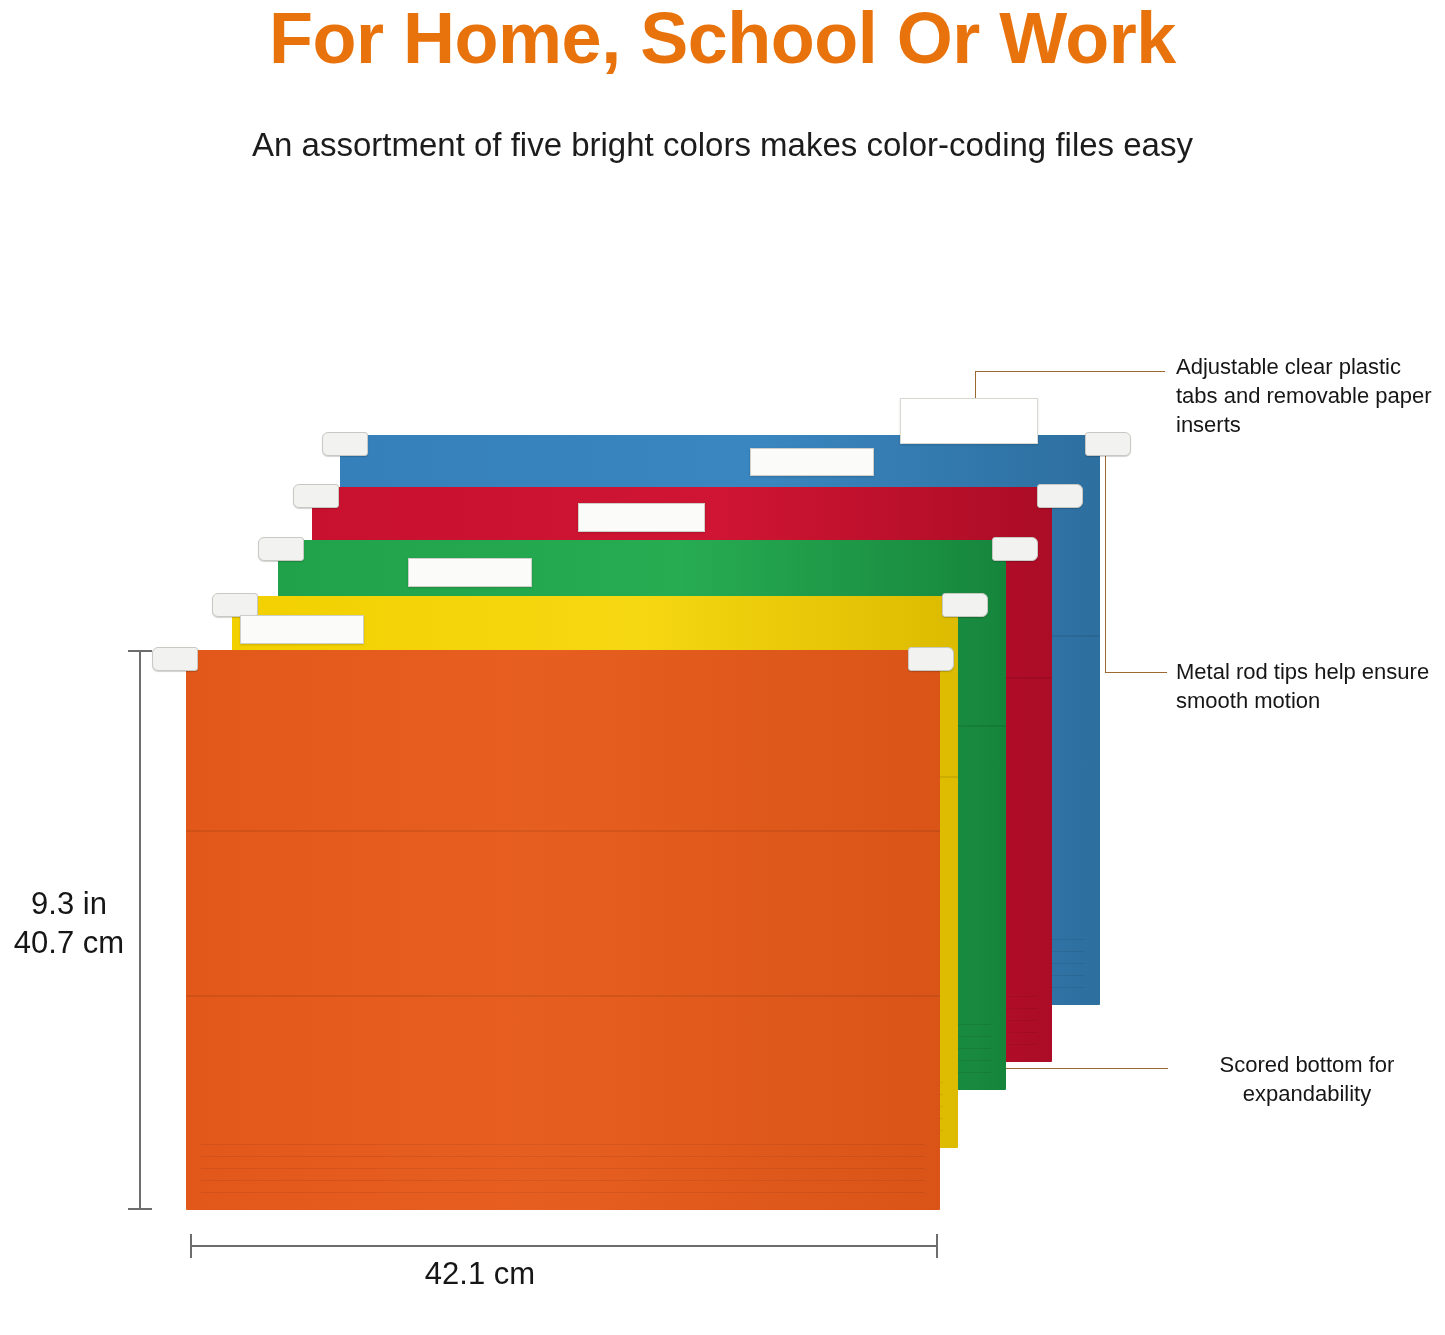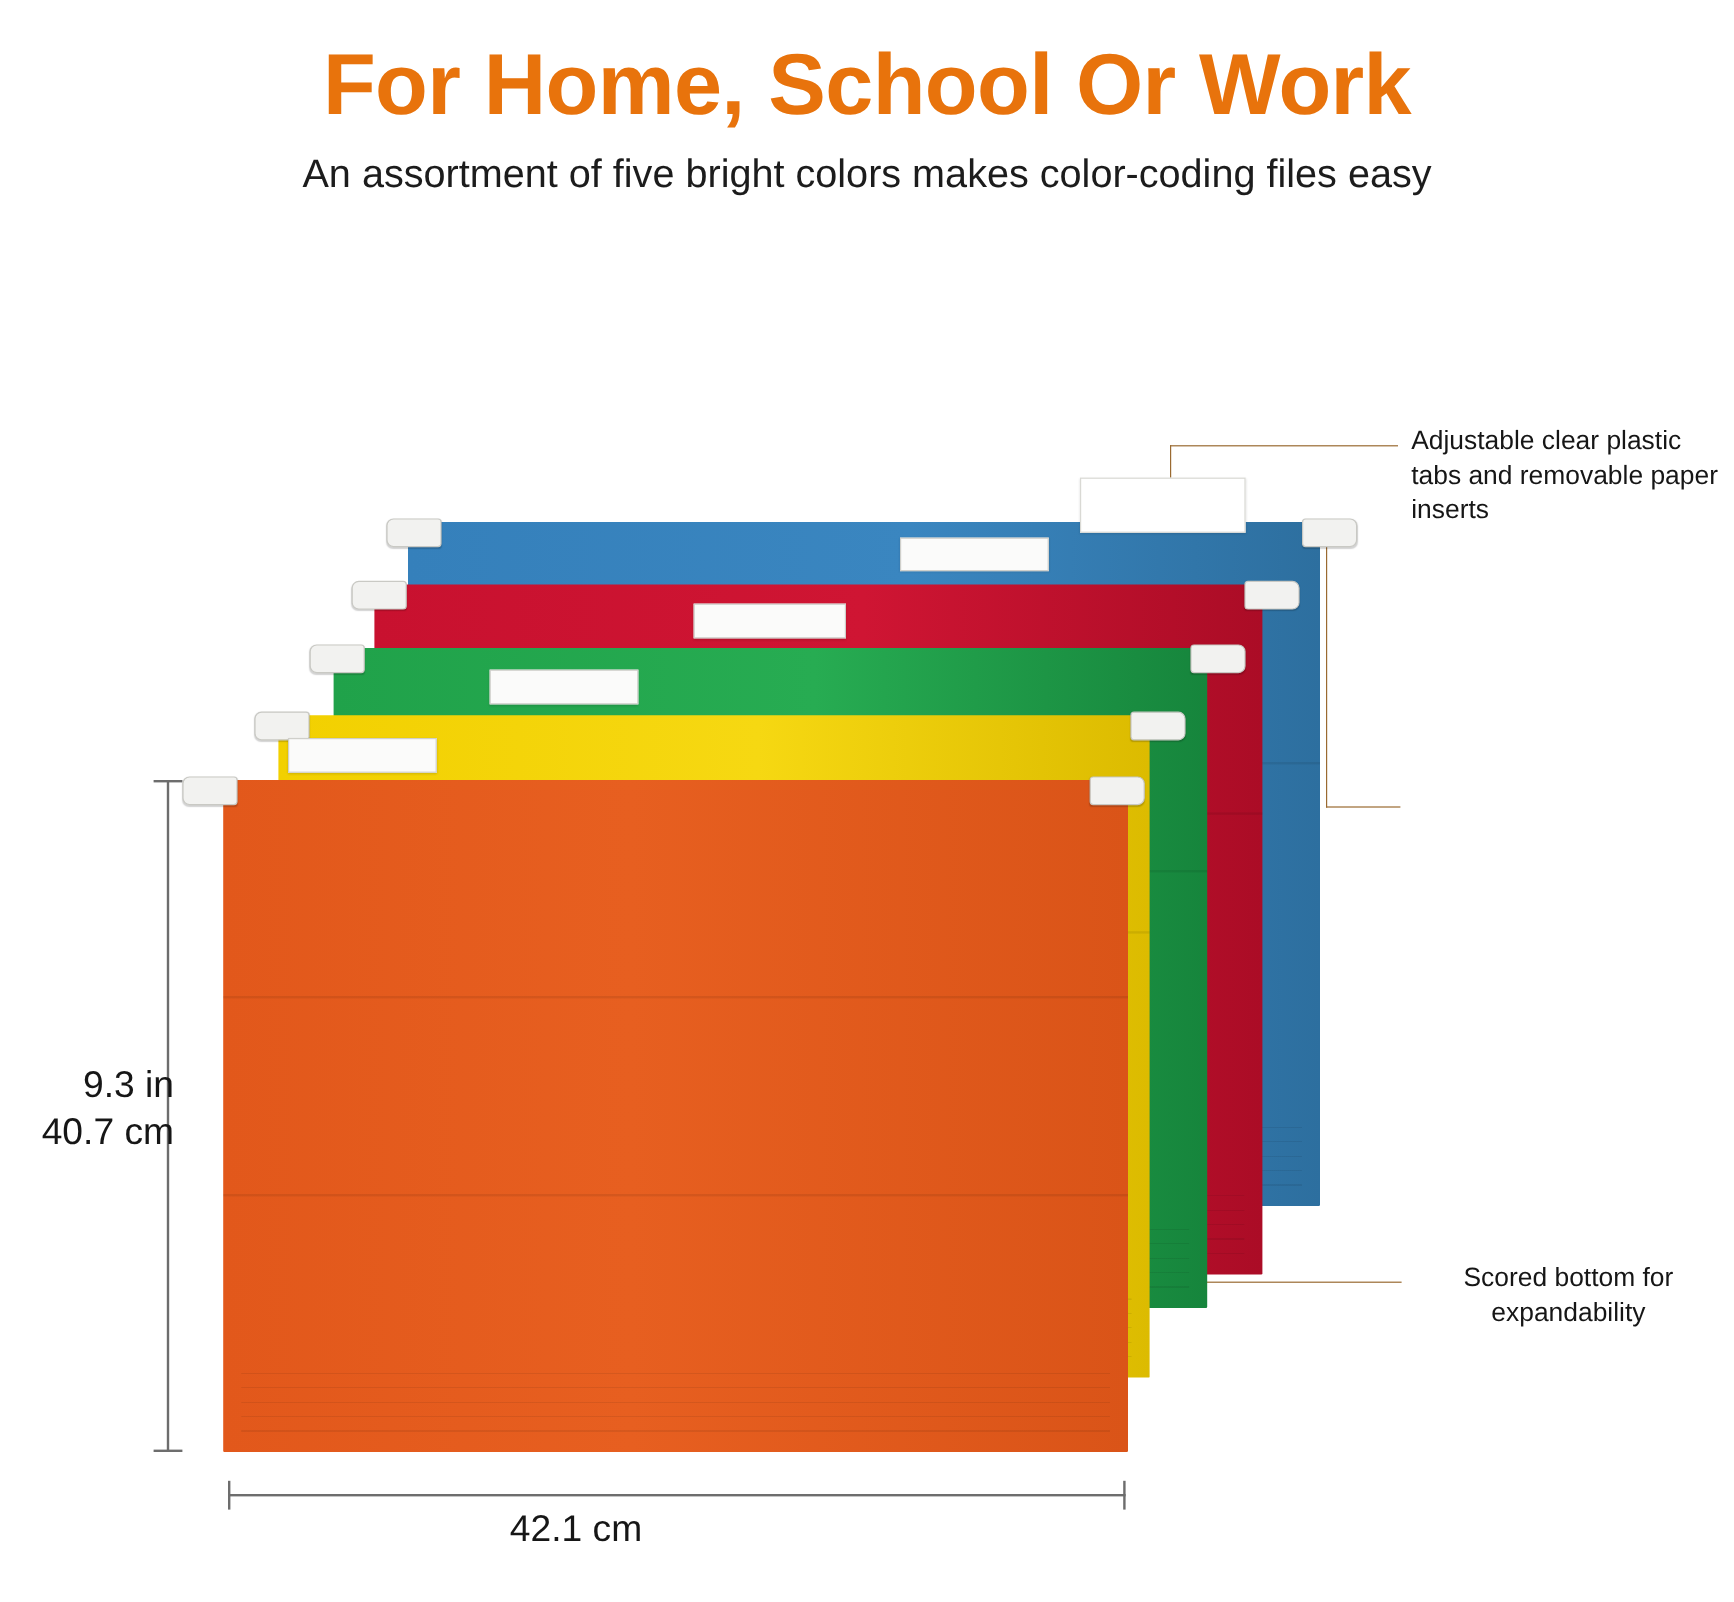--- a/index.html
+++ b/index.html
@@ -31,7 +31,6 @@
     color: #E8730C;
     letter-spacing: -0.5px;
     line-height: 1.0;
-    margin-top: 33px;
   }
   .subhead {
     position: absolute;

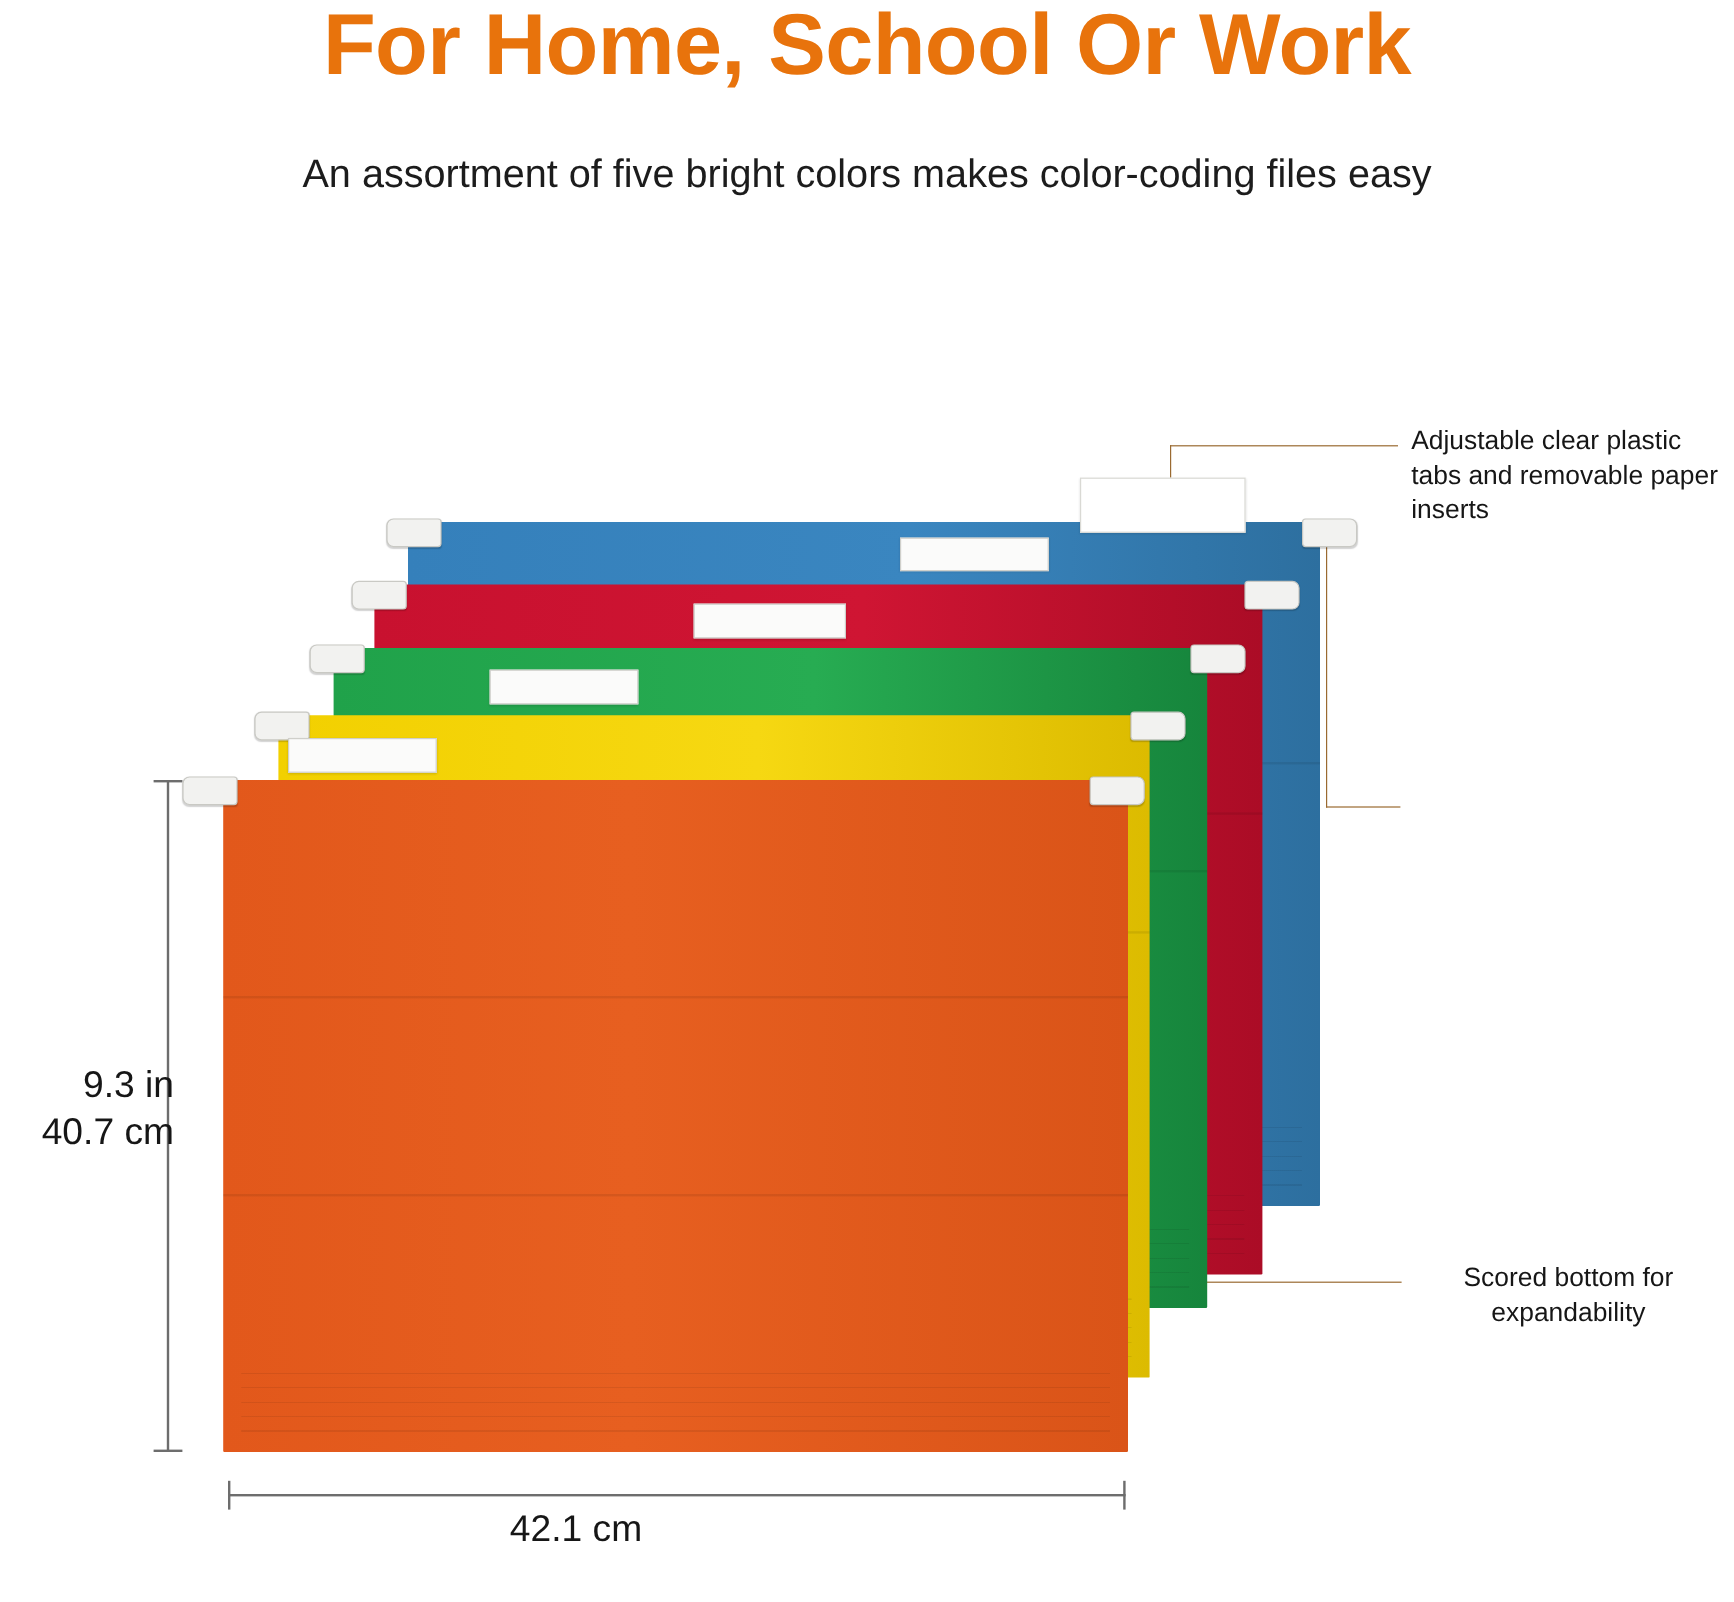--- a/index.html
+++ b/index.html
@@ -218,6 +218,7 @@
 
   <div class="callout" id="callout-tabs">Adjustable clear plastic tabs and removable paper inserts</div>
 
+  <div class="callout" id="callout-rod">Metal rod tips help ensure smooth motion</div>
 
   <div class="callout" id="callout-scored">Scored bottom for expandability</div>
 

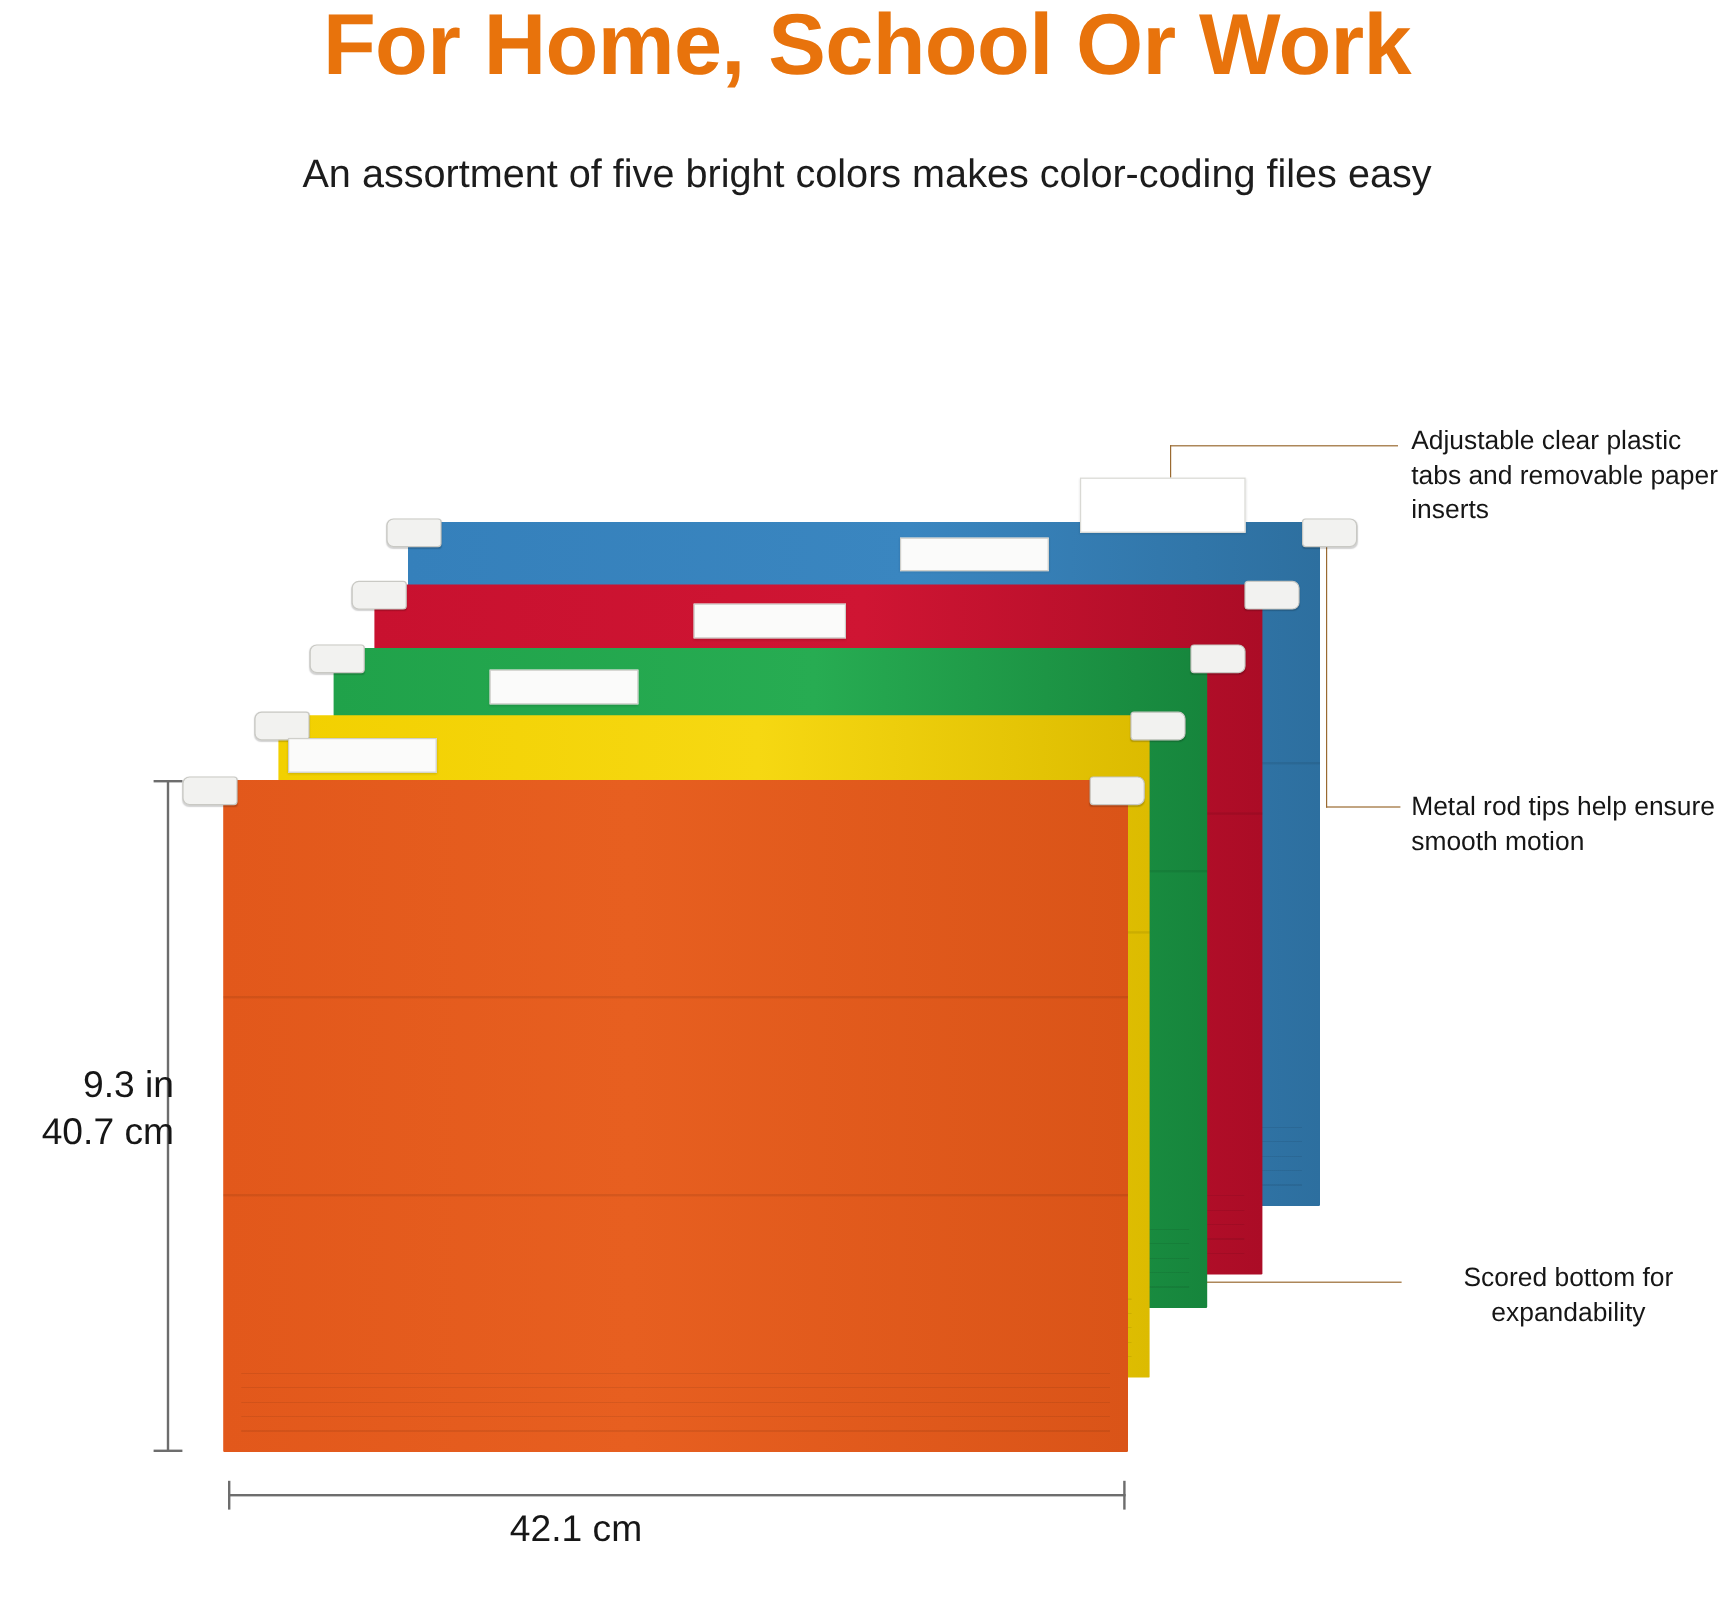--- a/index.html
+++ b/index.html
@@ -71,7 +71,7 @@
     line-height: 1.25;
     text-align: center;
   }
-  #dim-height { left: 15px; top: 885px; width: 130px; text-align: right; }
+  #dim-height { left: 4px; top: 885px; width: 130px; }
   #dim-width  { left: 330px; top: 1255px; width: 300px; }
 
   .dim-line {

